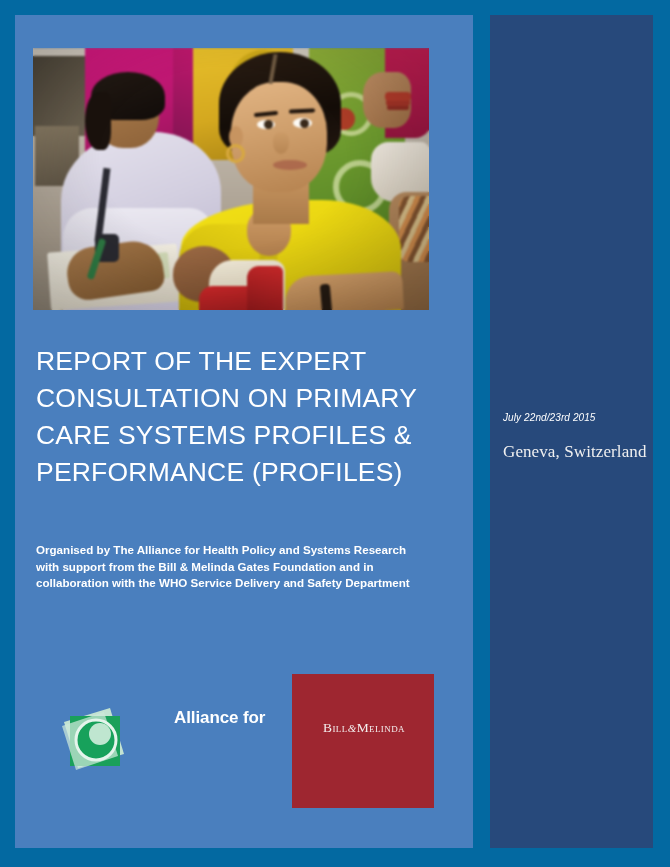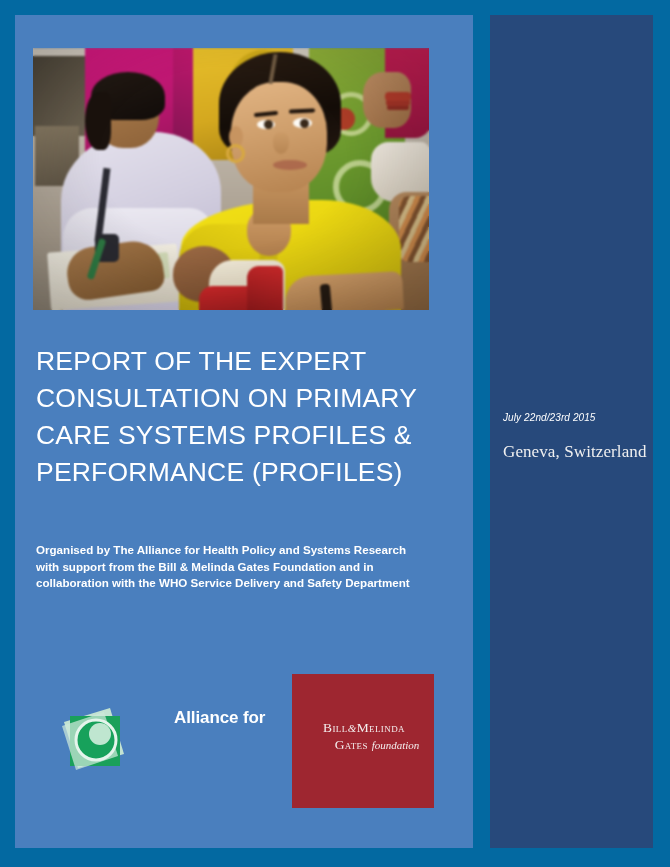--- a/index.html
+++ b/index.html
@@ -551,7 +551,6 @@
   <div id="gates-logo">
     <div id="gates-text">
       <span id="gates-line1"><span>Bill</span><span id="gates-amp">&amp;</span><span>Melinda</span></span>
-      <span id="gates-line2"><span>Gates</span> <span id="gates-fdn">foundation</span></span>
     </div>
   </div>
 

